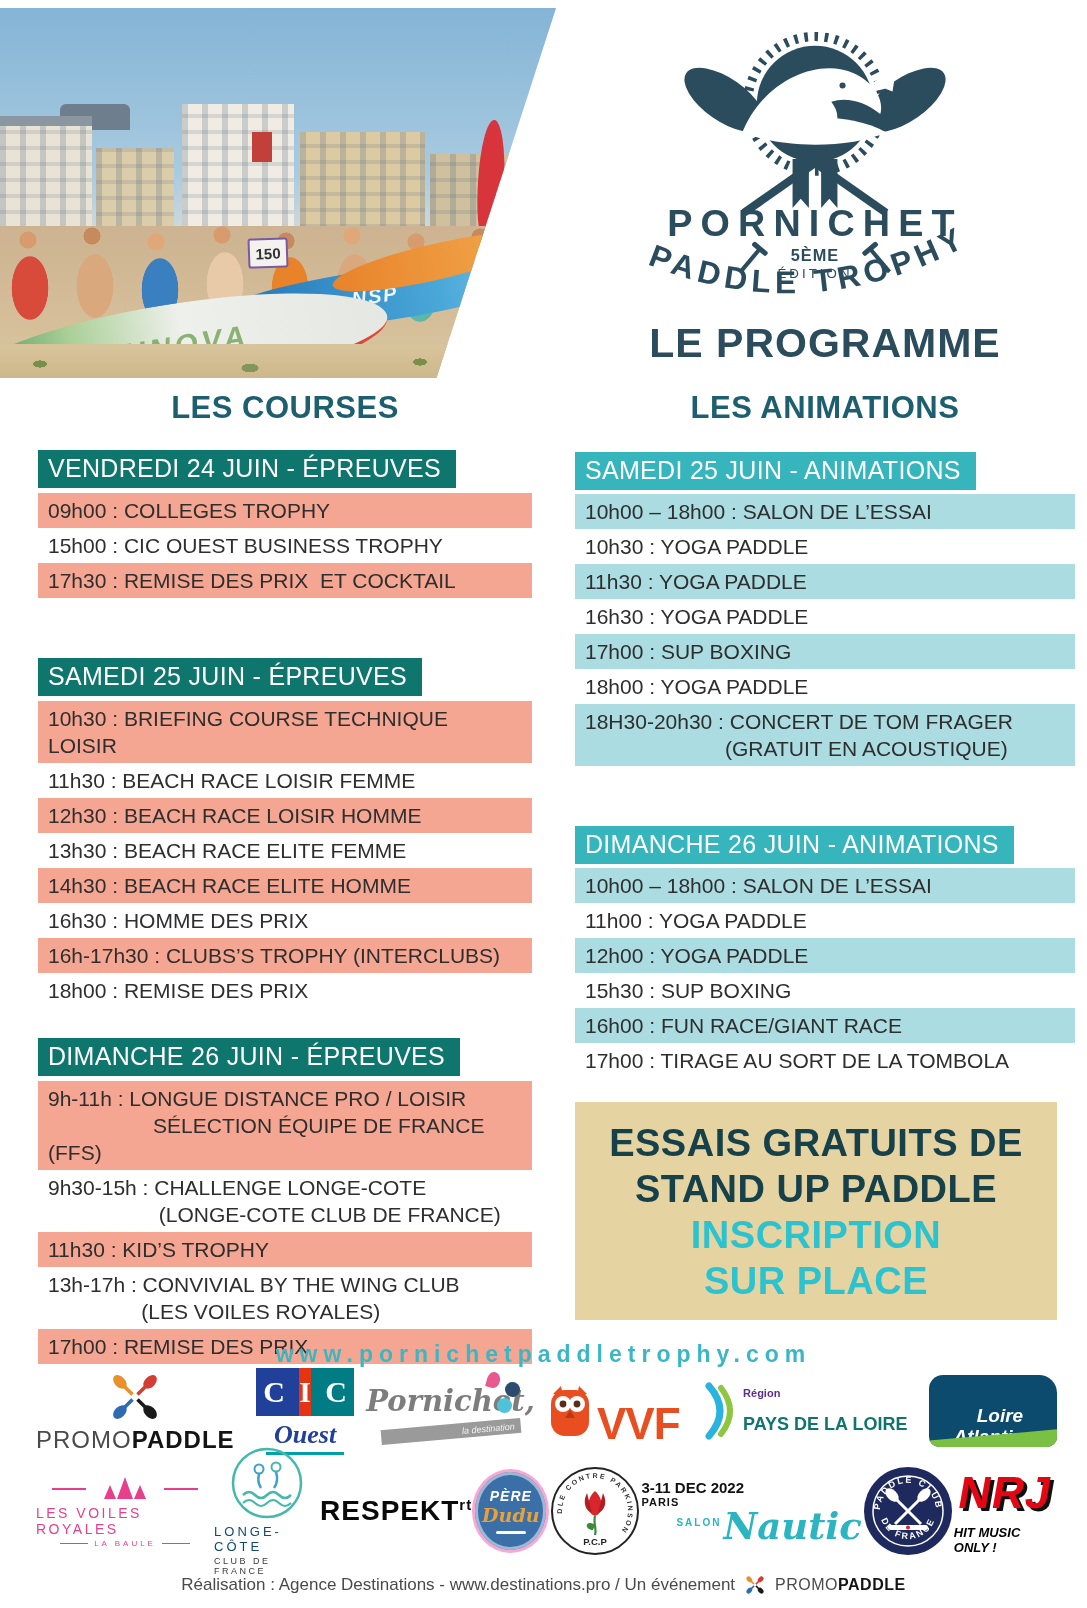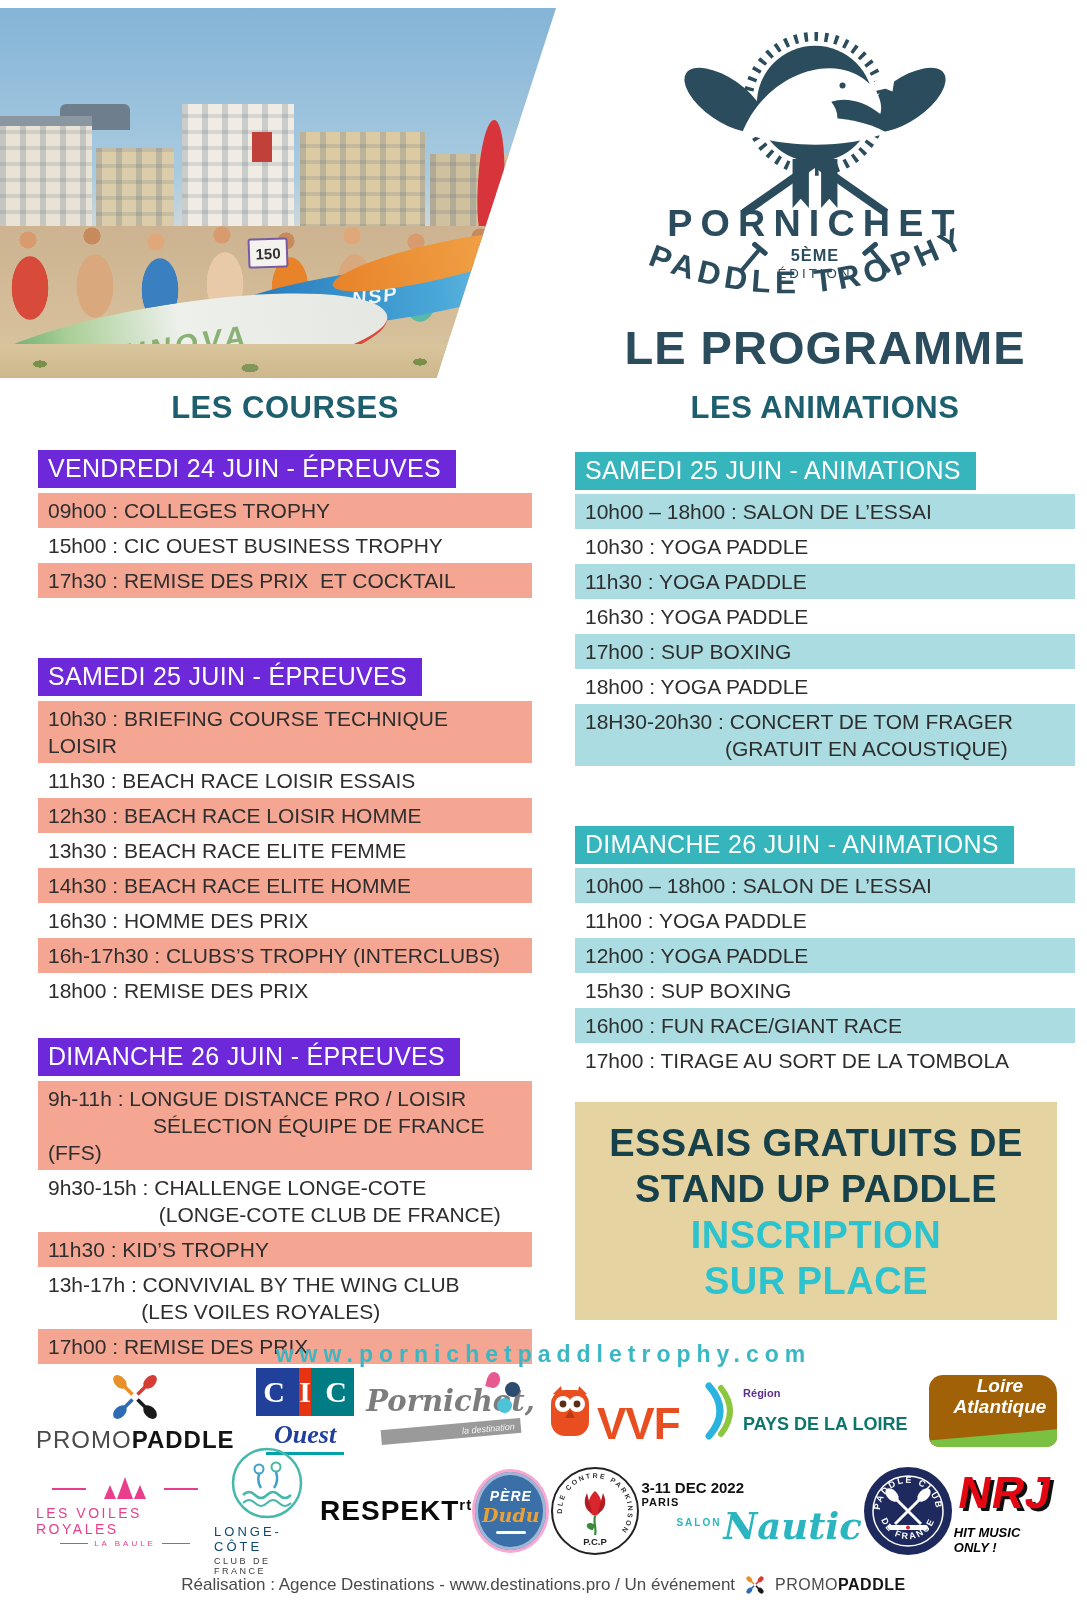--- a/index.html
+++ b/index.html
@@ -60,7 +60,7 @@
   
   .logo-wrap { position:absolute; left:585px; top:10px; width:460px; height:306px; }
   .program-title { position:absolute; left:575px; top:320px; width:500px; text-align:center;
-    font-size:47px; font-weight:bold; color:#2b4c5c; letter-spacing:1px; }
+    font-size:41px; font-weight:bold; color:#2b4c5c; letter-spacing:1px; }
 
   
   .col { position:absolute; top:390px; }

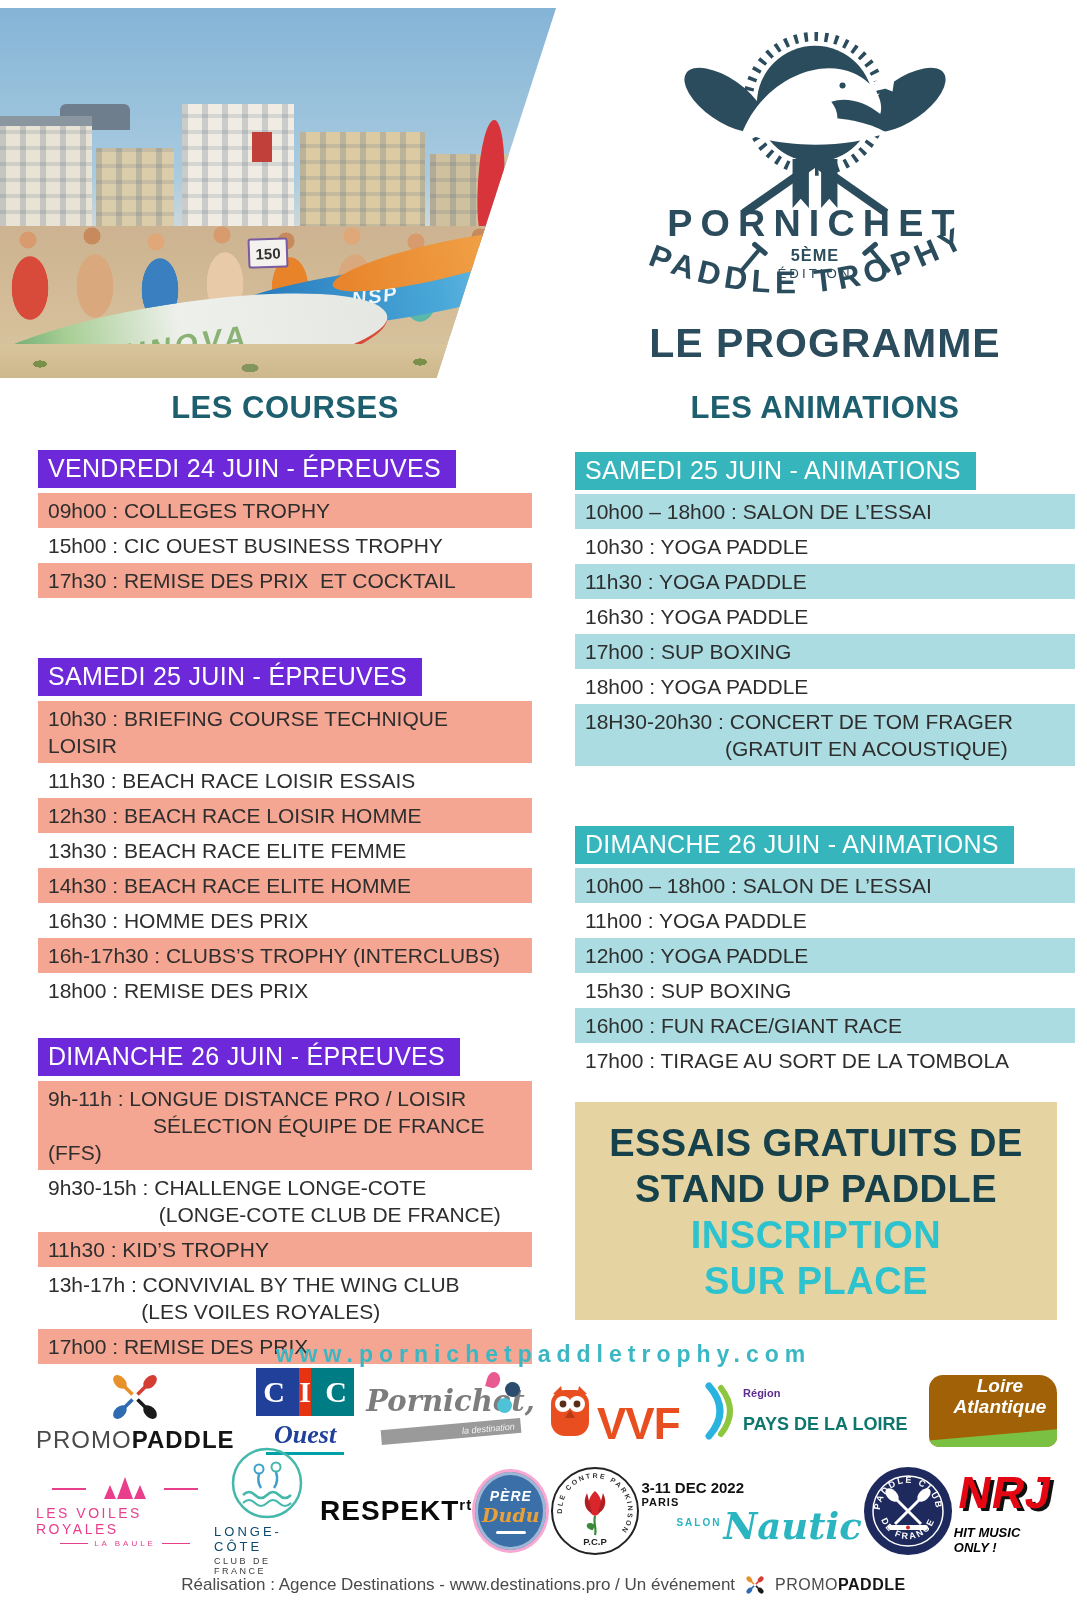--- a/index.html
+++ b/index.html
@@ -70,7 +70,7 @@
   .col-left .col-title { margin-bottom:22px; }
   .col-right .col-title { margin-bottom:24px; }
   .hdr { width:fit-content; color:#fff; font-size:25px; font-weight:500; padding:4px 15px 5px 10px; letter-spacing:.3px; }
-  .hdr-red { background:#6d28d9; }
+  .hdr-red { background:#0f766e; }
   .hdr-teal { background:#36b6bc; }
   .rows { margin-top:5px; }
   .row { font-size:21px; color:#2e2e2e; padding:4px 10px; line-height:27px; white-space:pre-line; }

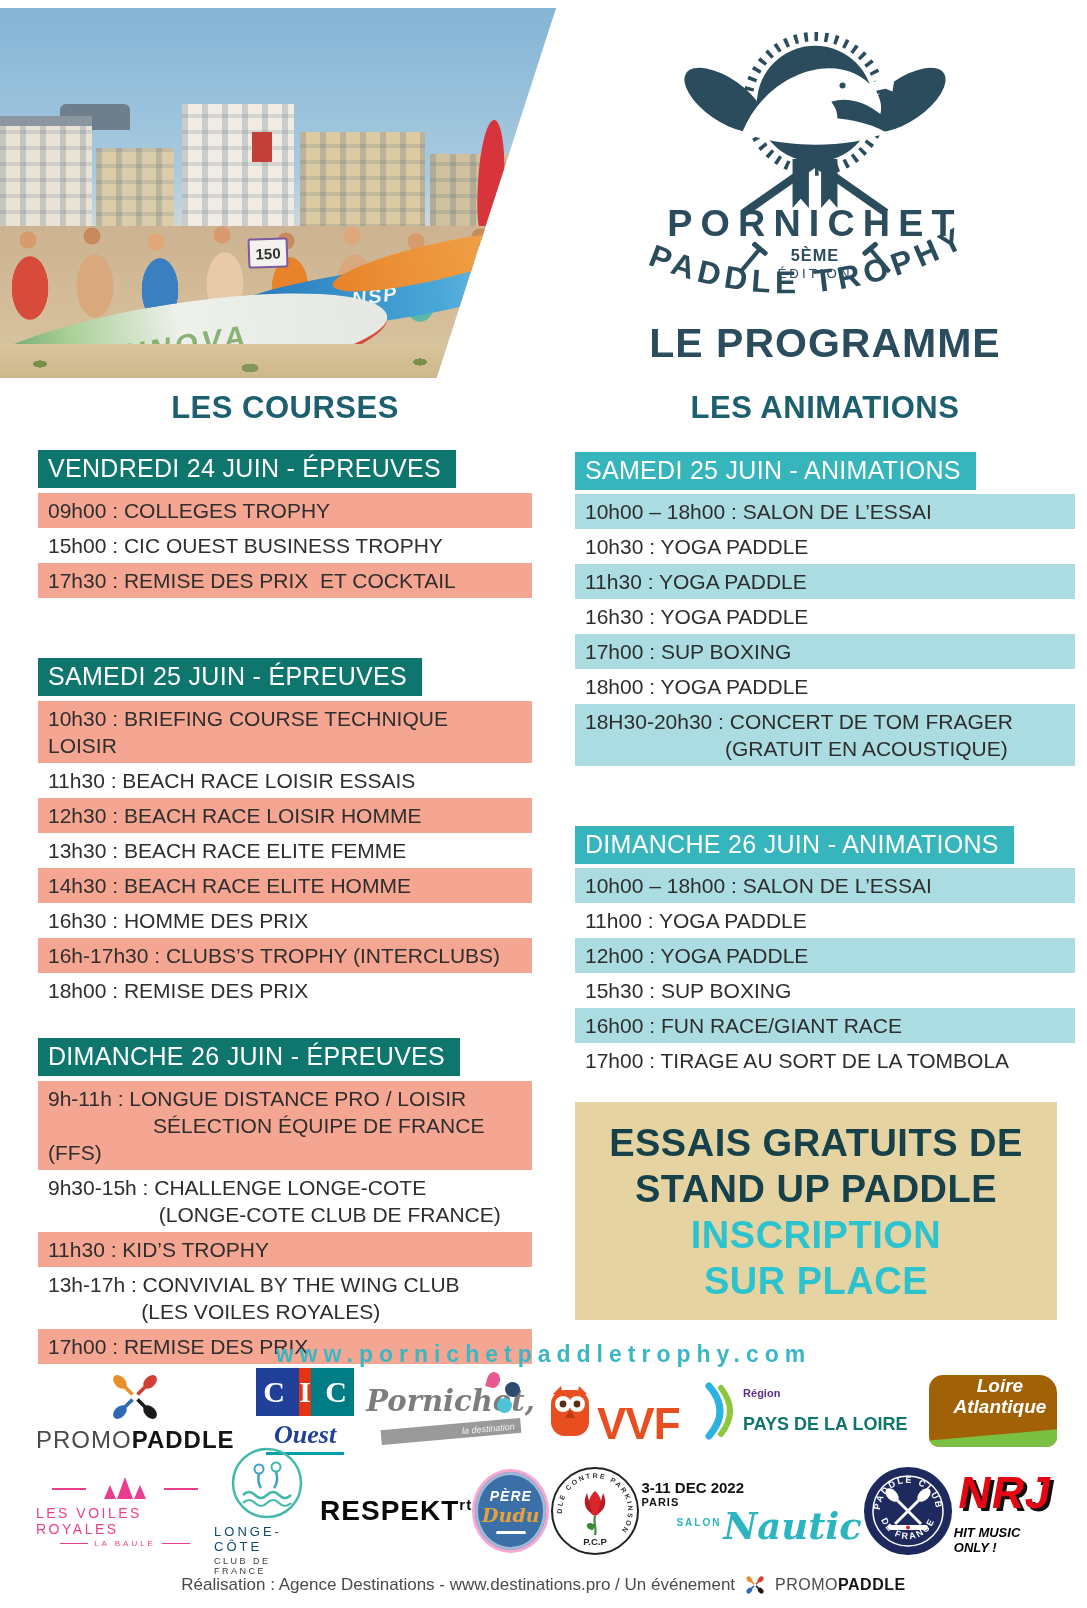--- a/index.html
+++ b/index.html
@@ -269,7 +269,7 @@
     <div class="hdr hdr-red gap60">SAMEDI 25 JUIN - ÉPREUVES</div>
     <div class="rows rows-red">
         <div class="row">10h30 : BRIEFING COURSE TECHNIQUE LOISIR</div>
-        <div class="row">11h30 : BEACH RACE LOISIR ESSAIS</div>
+        <div class="row">11h30 : BEACH RACE LOISIR FEMME</div>
         <div class="row">12h30 : BEACH RACE LOISIR HOMME</div>
         <div class="row">13h30 : BEACH RACE ELITE FEMME</div>
         <div class="row">14h30 : BEACH RACE ELITE HOMME</div>

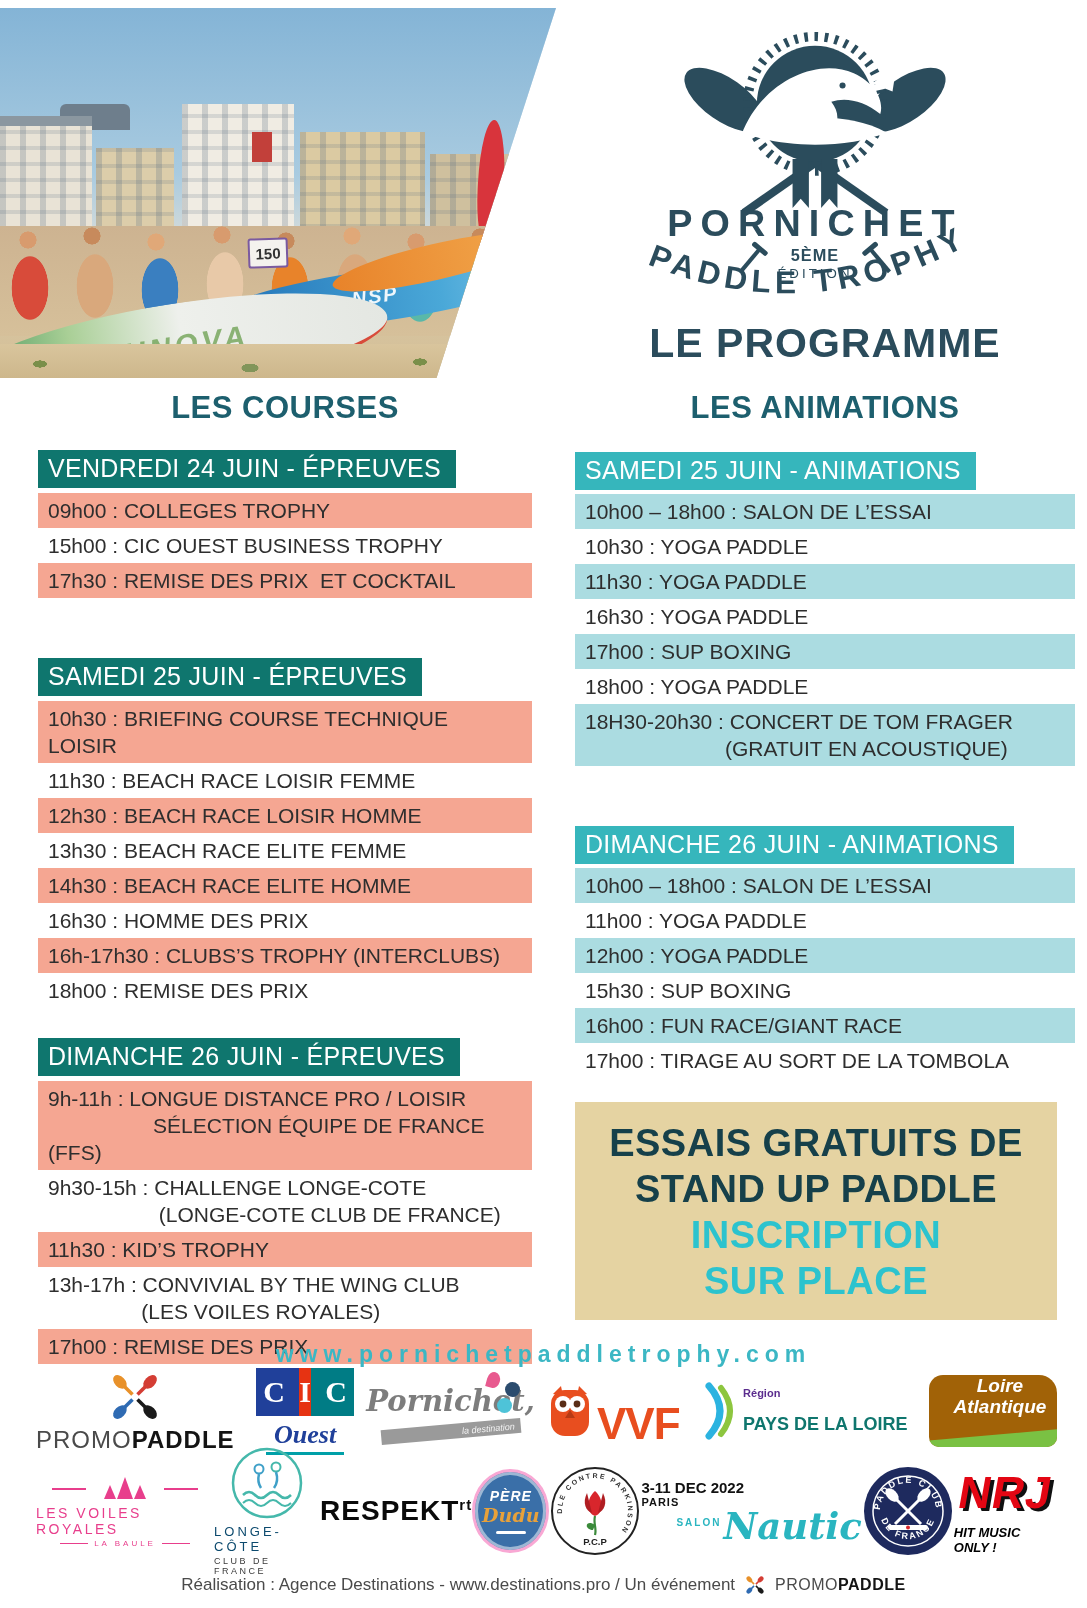--- a/index.html
+++ b/index.html
@@ -127,8 +127,8 @@
   .pdl-text .region { color:#5b2d8e; font-size:11px; font-weight:bold; }
   .pdl-text .name { color:#0f766e; font-size:18px; font-weight:bold;margin-top:15px; }
 
-  .la-shield { position:relative; width:128px; height:72px; background:#a16207; border-radius:14px 18px 10px 10px;
-    overflow:hidden; display:flex; flex-direction:column; justify-content:flex-start; padding-left:14px; }
+  .la-shield { position:relative; width:128px; height:72px; background:#0c4a6e; border-radius:14px 18px 10px 10px;
+    overflow:hidden; display:flex; flex-direction:column; justify-content:flex-end; padding-left:14px; }
   .la-shield .t { color:#fff; font-style:italic; font-weight:bold; font-size:19px; line-height:21px; }
   .la-green { position:absolute; left:-8px; right:-8px; bottom:-8px; height:20px; background:#7ac143; transform:rotate(-5deg); }
 

